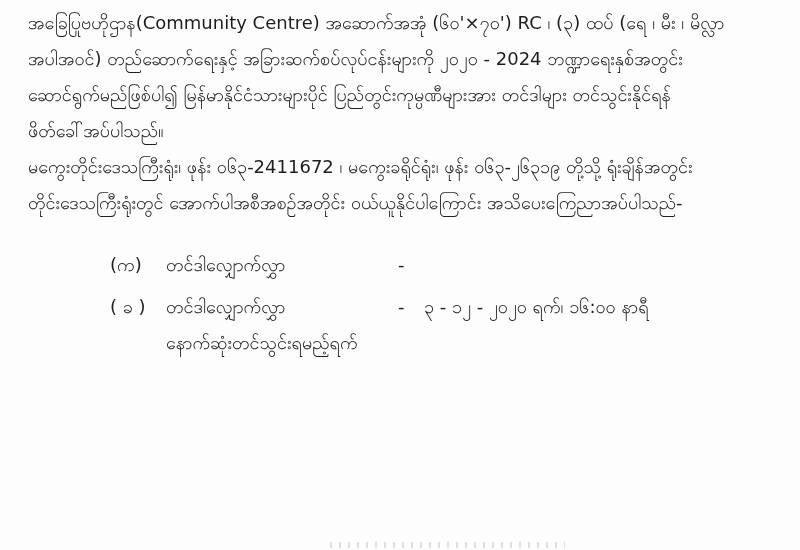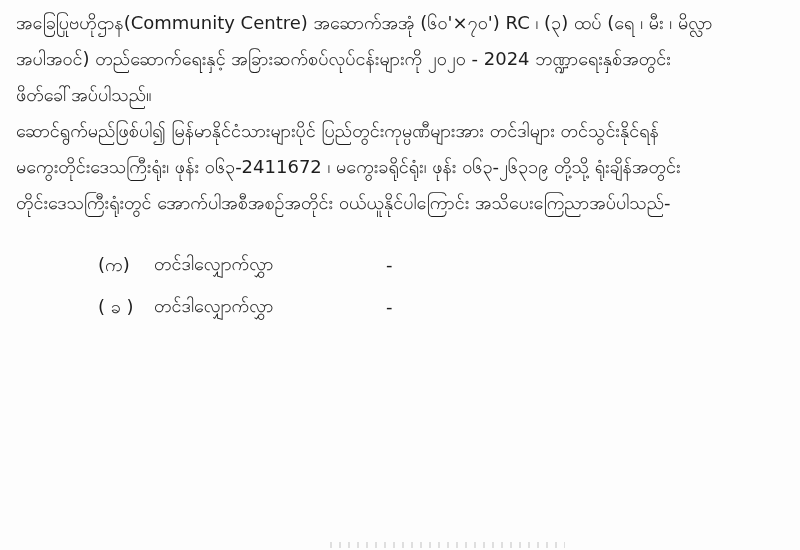--- a/index.html
+++ b/index.html
@@ -16,7 +16,7 @@
     font-family: "DejaVu Sans", "Liberation Sans", sans-serif;
     font-size: 18px;
     box-sizing: border-box;
-    padding: 5px 30px 0 16px;
+    padding: 5px 30px 0 28px;
     overflow: hidden;
   }
   .line {

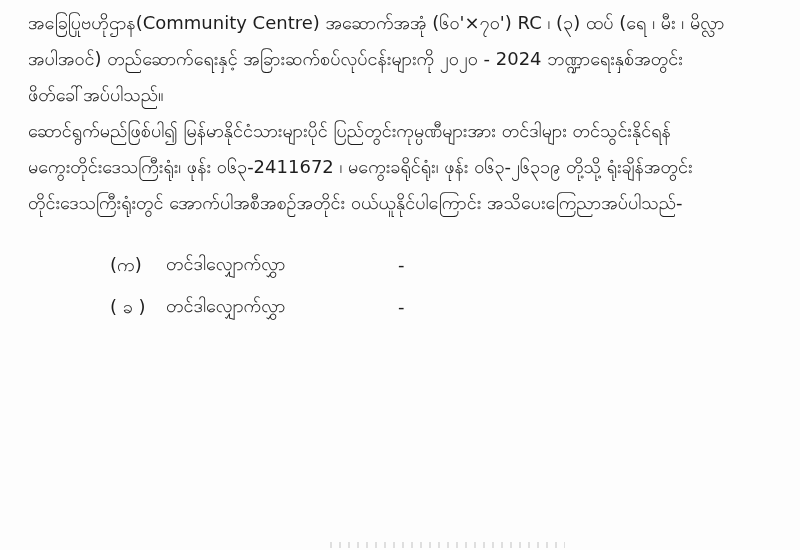--- a/index.html
+++ b/index.html
@@ -81,8 +81,8 @@
   <div>
     <div class="line"><span>အခြေပြုဗဟိုဌာန(Community Centre) အဆောက်အအုံ (၆၀'×၇၀') RC ၊ (၃) ထပ် (ရေ ၊ မီး ၊ မိလ္လာ</span></div>
     <div class="line"><span>အပါအဝင်) တည်ဆောက်ရေးနှင့် အခြားဆက်စပ်လုပ်ငန်းများကို ၂၀၂၀ - 2024 ဘဏ္ဍာရေးနှစ်အတွင်း</span></div>
+    <div class="line"><span>ဆောင်ရွက်မည်ဖြစ်ပါ၍ မြန်မာနိုင်ငံသားများပိုင် ပြည်တွင်းကုမ္ပဏီများအား တင်ဒါများ တင်သွင်းနိုင်ရန်</span></div>
     <div class="line"><span>ဖိတ်ခေါ်အပ်ပါသည်။</span></div>
-    <div class="line"><span>ဆောင်ရွက်မည်ဖြစ်ပါ၍ မြန်မာနိုင်ငံသားများပိုင် ပြည်တွင်းကုမ္ပဏီများအား တင်ဒါများ တင်သွင်းနိုင်ရန်</span></div>
   </div>
 
   <div>

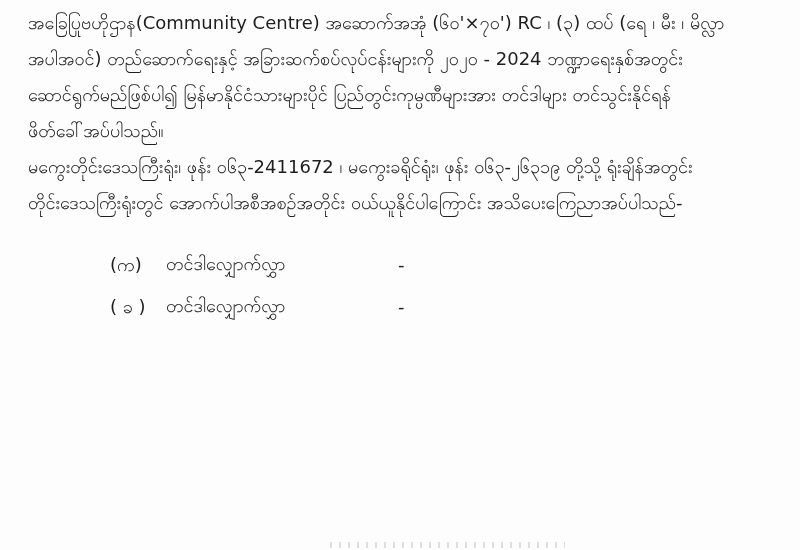--- a/index.html
+++ b/index.html
@@ -48,7 +48,6 @@
   }
   .stitle {
     width: 232px;
-    font-family: Liberation Mono, monospace;
   }
   .ssep {
     width: 26px;

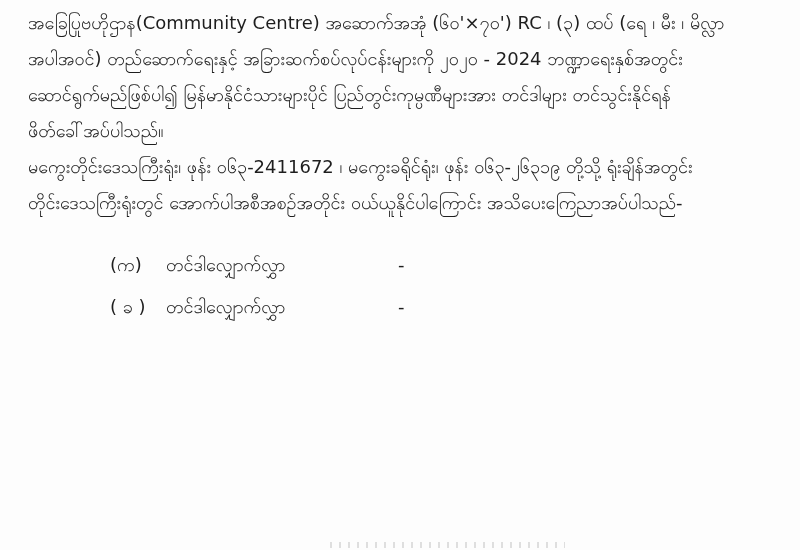--- a/index.html
+++ b/index.html
@@ -108,6 +108,9 @@
         <div class="line">တင်ဒါလျှောက်လွှာ</div>
       </div>
       <div class="ssep">-</div>
+      <div class="sval">
+        <div class="line">၃ - ၁၂ - ၂၀၂၀ ရက်၊ ၁၆:၀၀ နာရီ</div>
+      </div>
     </div>
 
   </div>

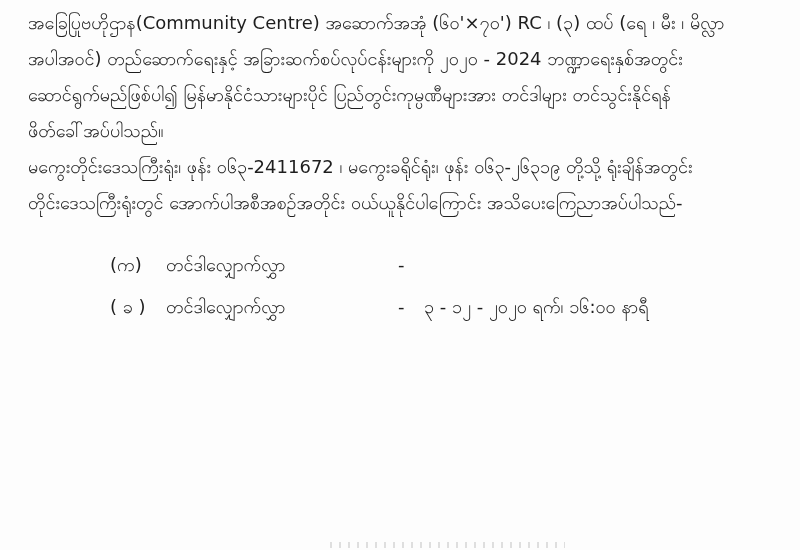--- a/index.html
+++ b/index.html
@@ -106,6 +106,7 @@
       <div class="slabel">( ခ )</div>
       <div class="stitle">
         <div class="line">တင်ဒါလျှောက်လွှာ</div>
+        <div class="line">နောက်ဆုံးတင်သွင်းရမည့်ရက်</div>
       </div>
       <div class="ssep">-</div>
       <div class="sval">

